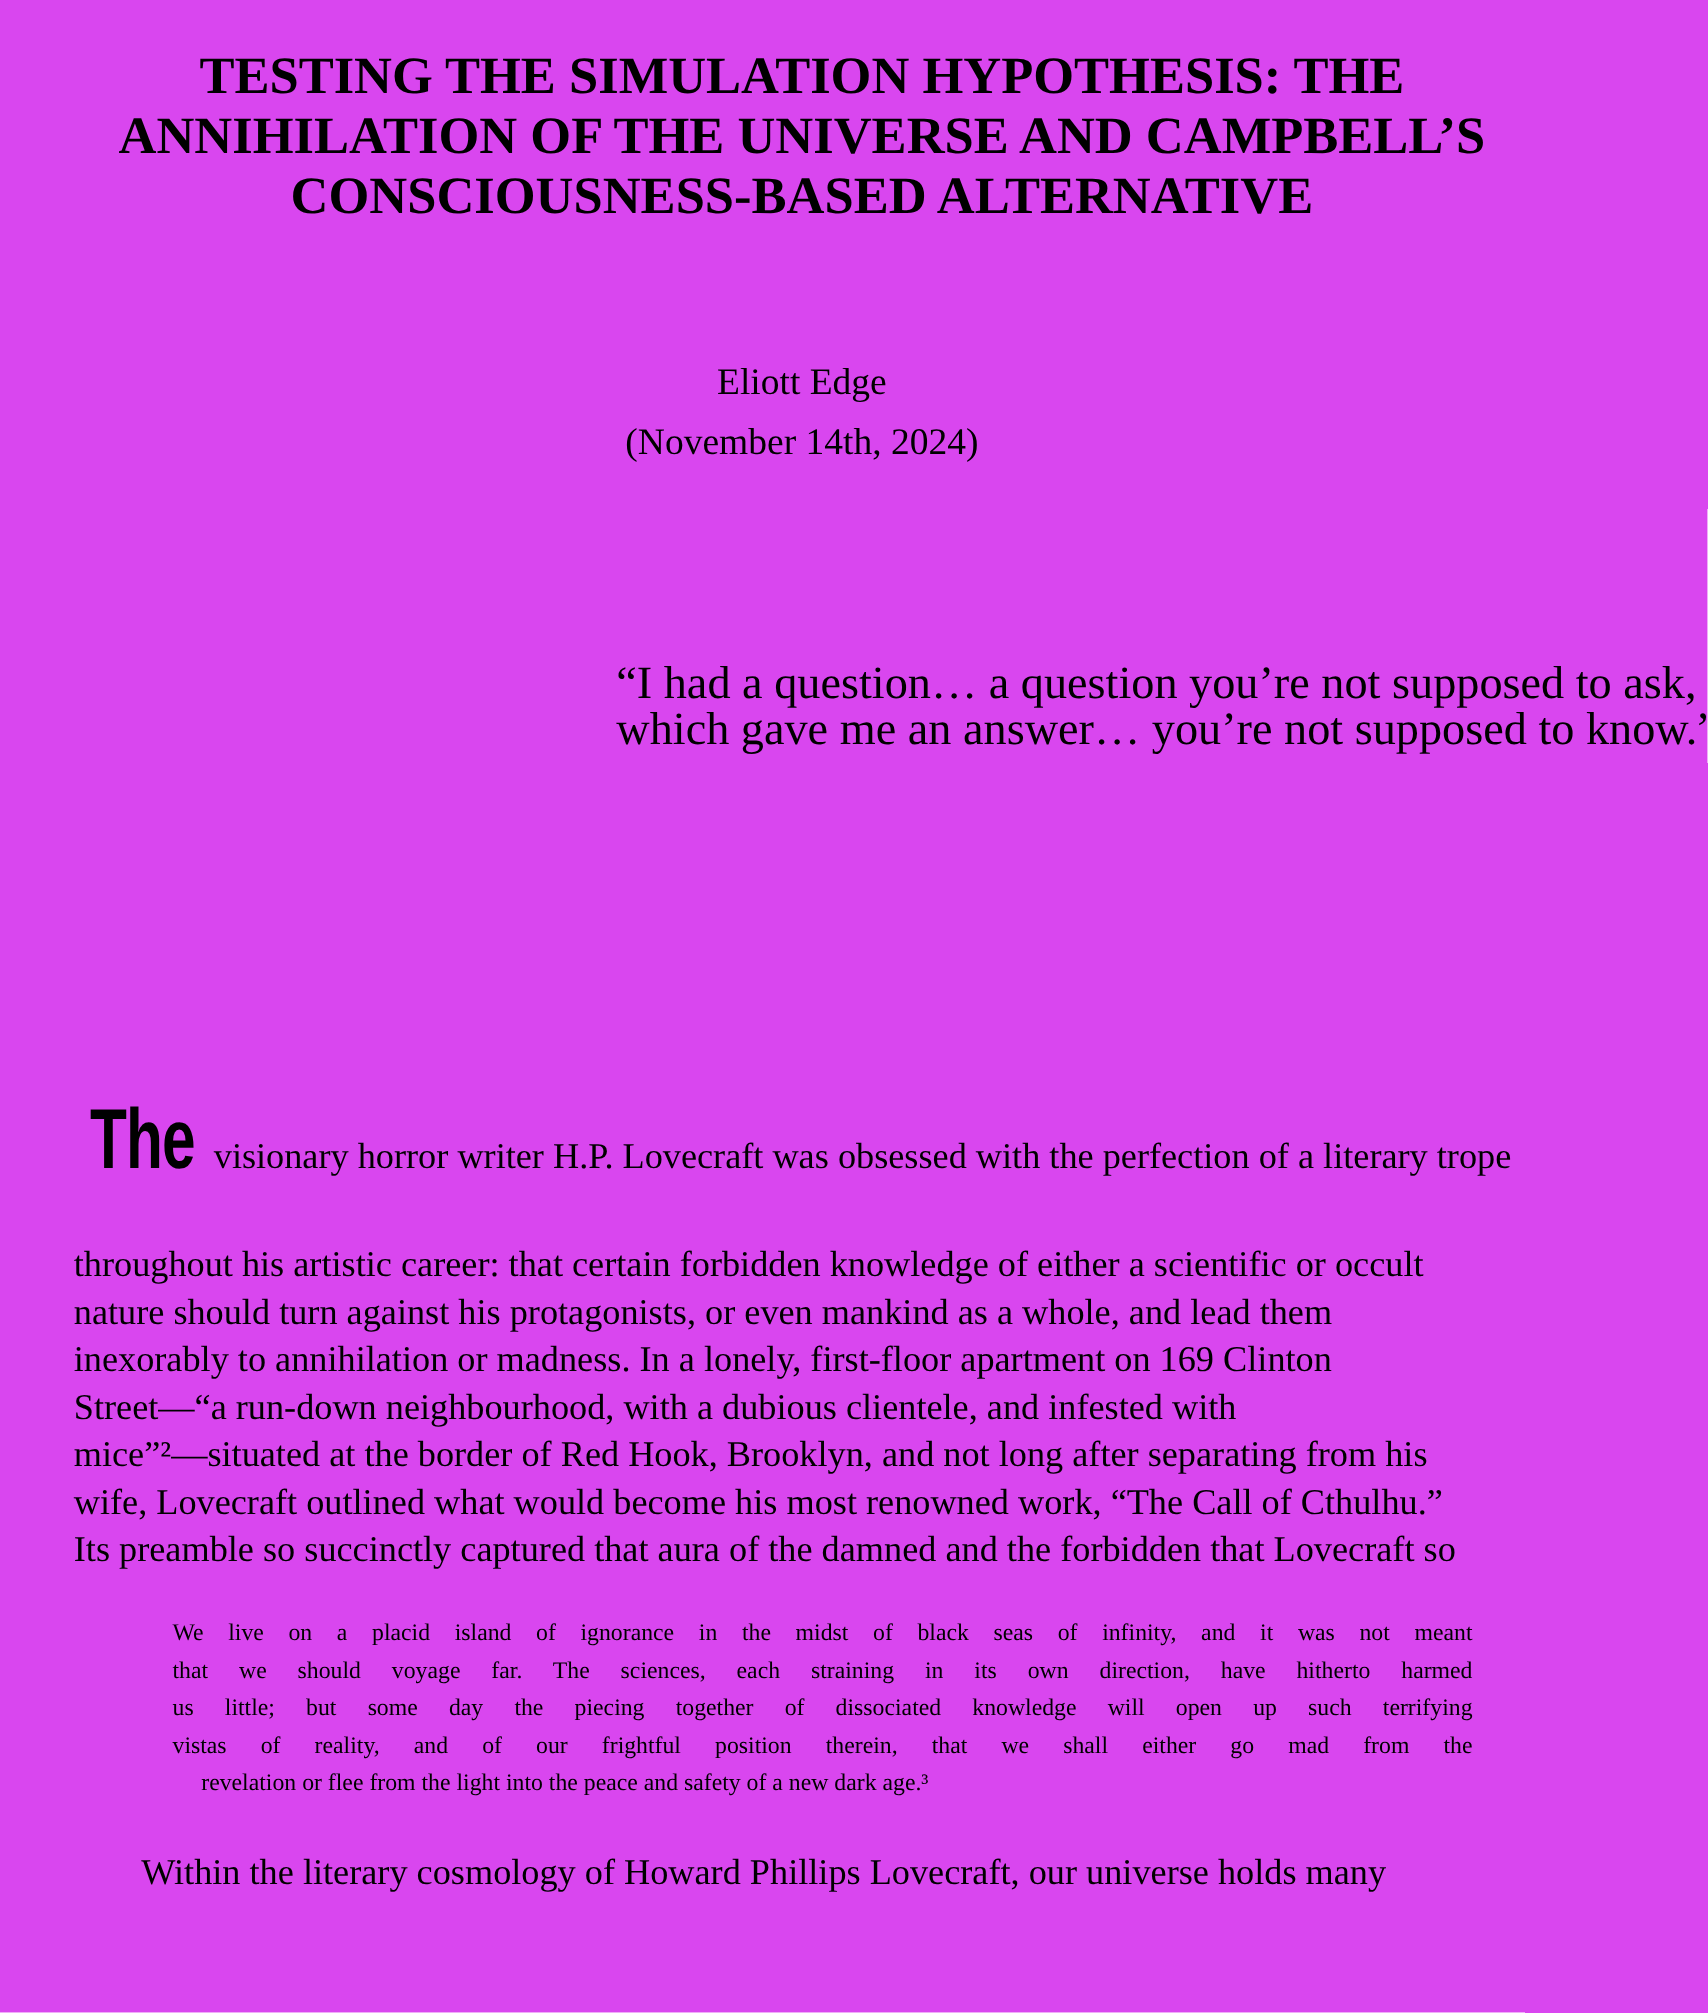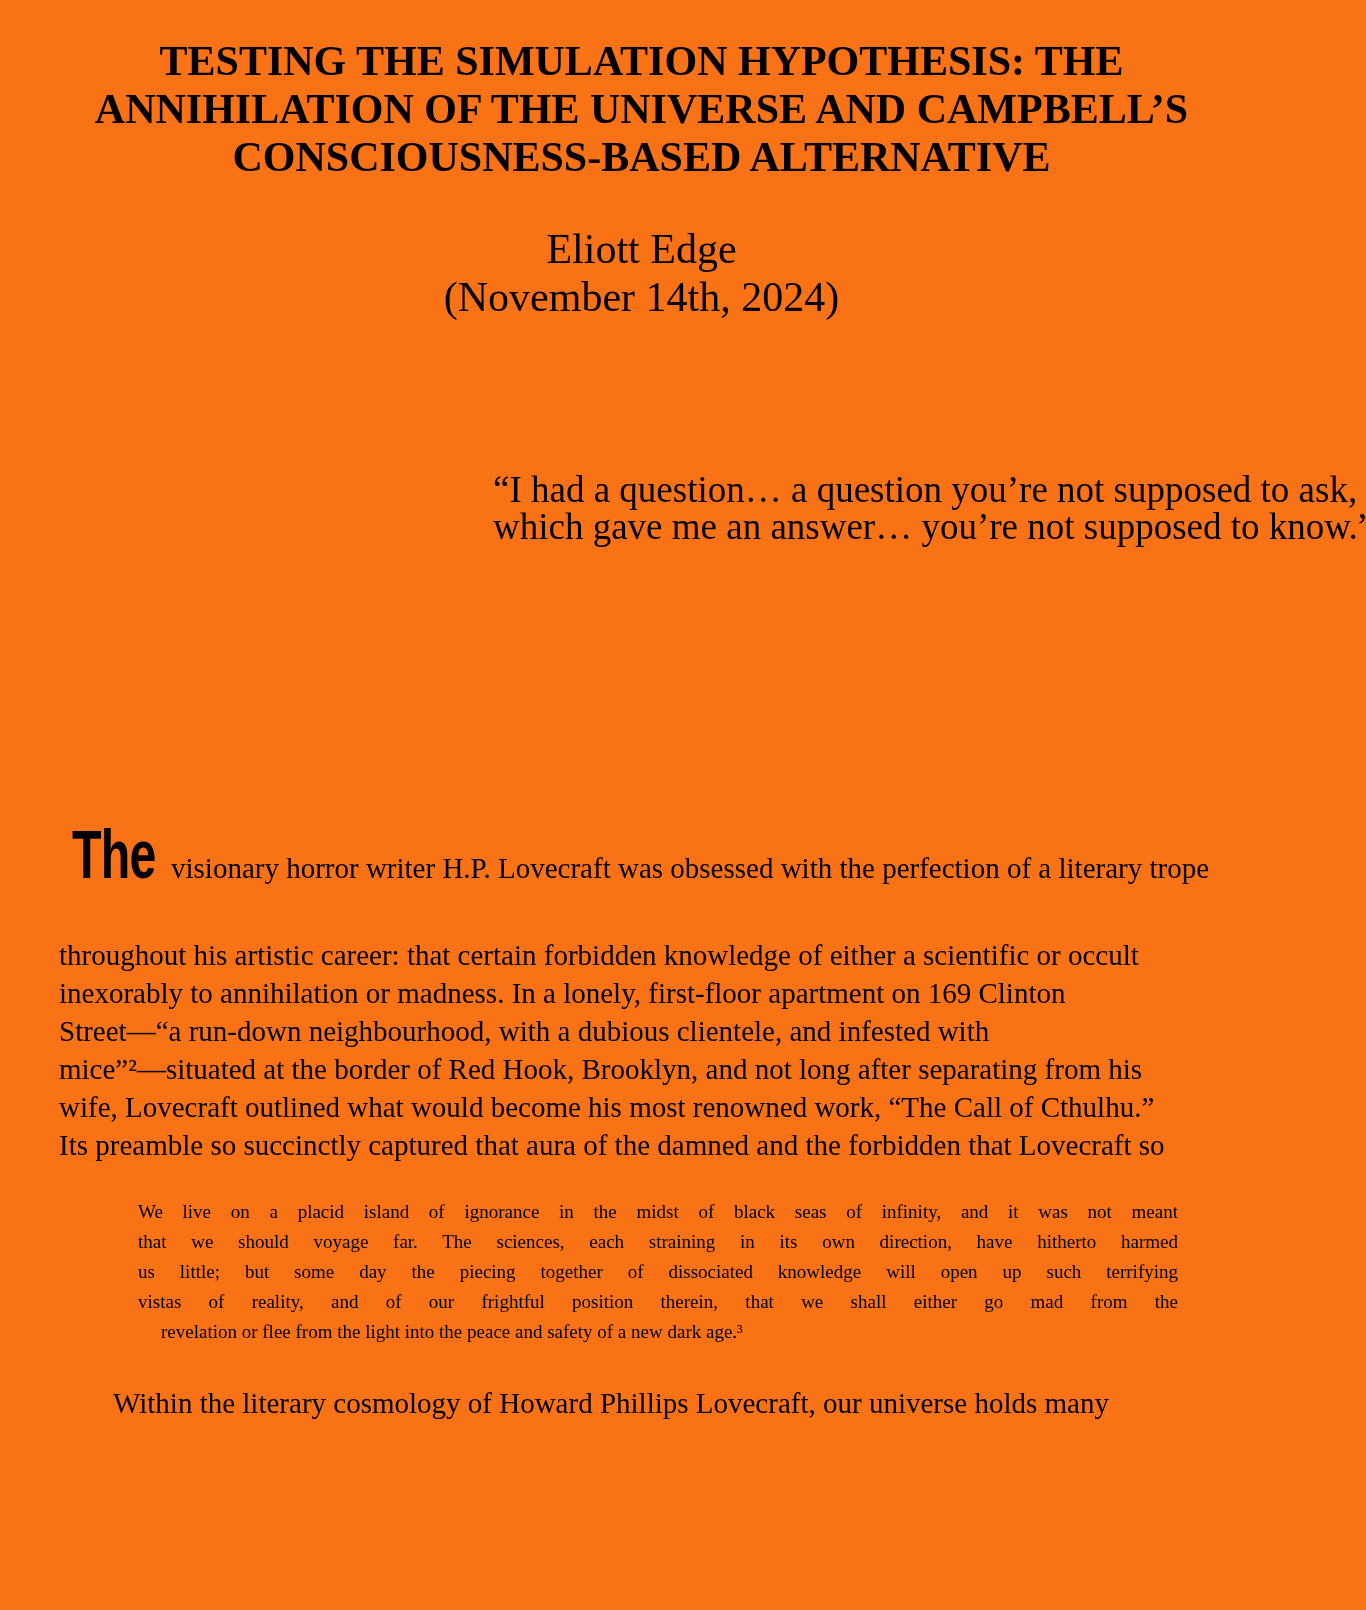--- a/index.html
+++ b/index.html
@@ -9,7 +9,7 @@
     height: 1610px;
     box-sizing: border-box;
     padding: 0 126px 0 43px;
-    background: #f97316;
+    background: #d946ef;
     color: #000000;
     font-family: "Liberation Serif", serif;
     overflow: hidden;

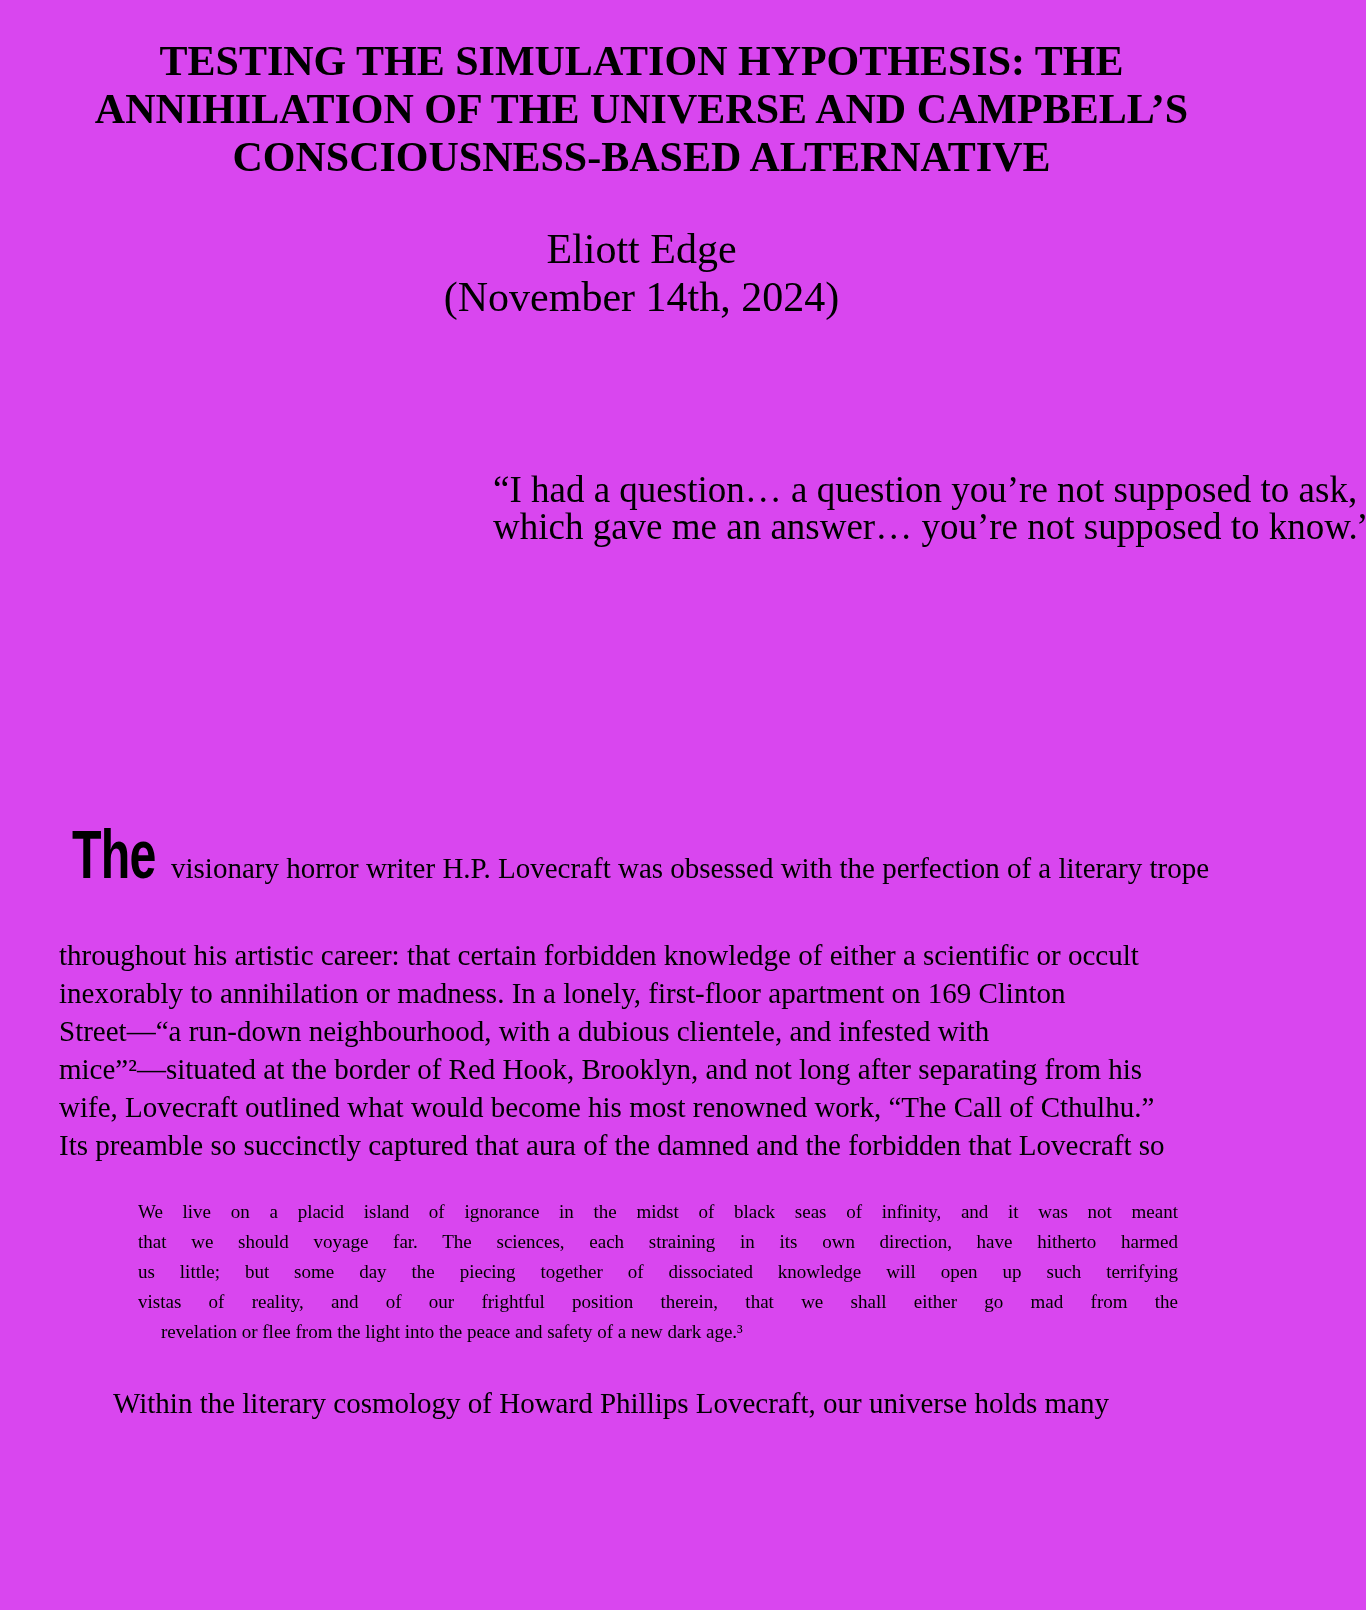--- a/index.html
+++ b/index.html
@@ -22,8 +22,8 @@
     text-align: center;
   }
   .byline {
-    margin-top: 44px;
-    font-size: 42px;
+    margin-top: 101px;
+    font-size: 30px;
     line-height: 48px;
     text-align: center;
   }

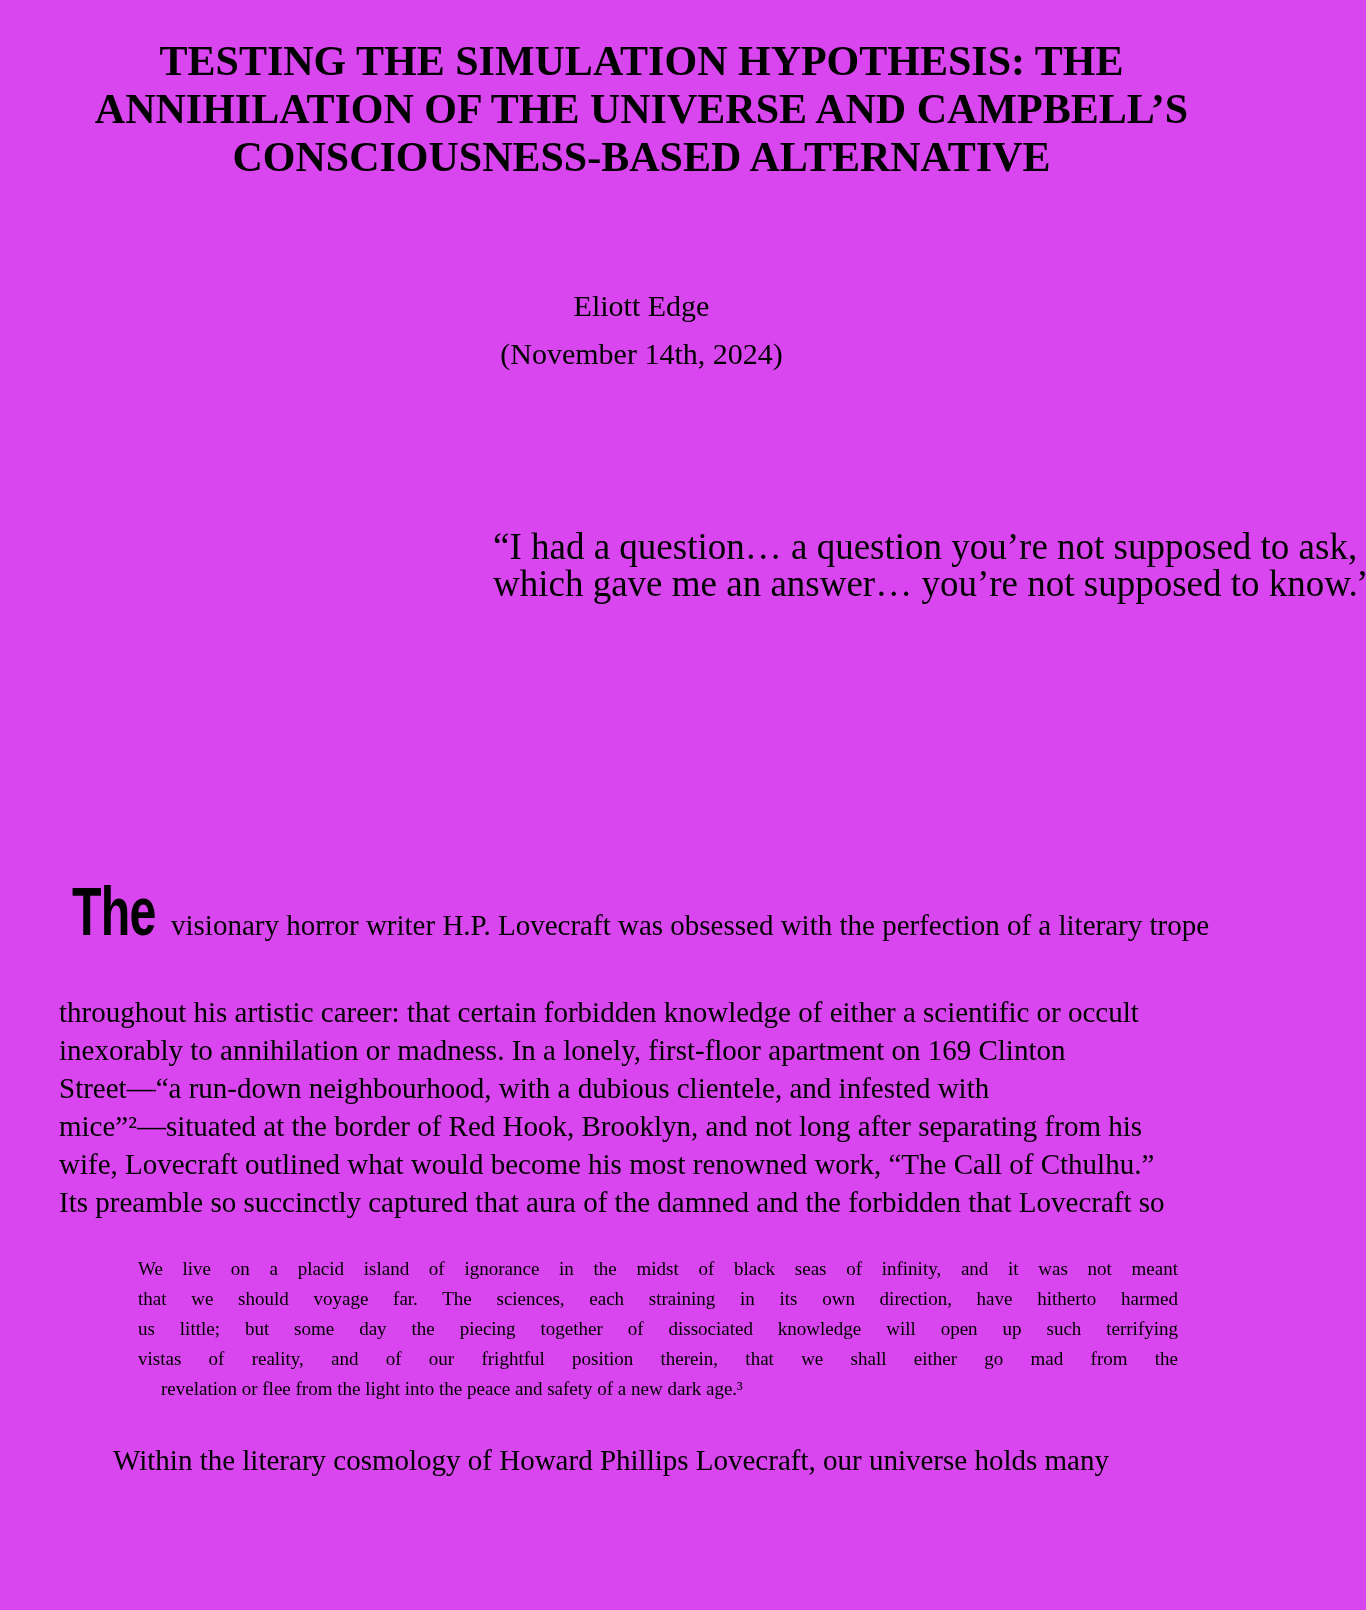--- a/index.html
+++ b/index.html
@@ -121,6 +121,7 @@
 
   <div class="p1-lines">
       <div>throughout his artistic career: that certain forbidden knowledge of either a scientific or occult</div>
+      <div>nature should turn against his protagonists, or even mankind as a whole, and lead them</div>
       <div>inexorably to annihilation or madness. In a lonely, first-floor apartment on 169 Clinton</div>
       <div>Street—“a run-down neighbourhood, with a dubious clientele, and infested with</div>
       <div>mice”²—situated at the border of Red Hook, Brooklyn, and not long after separating from his</div>

